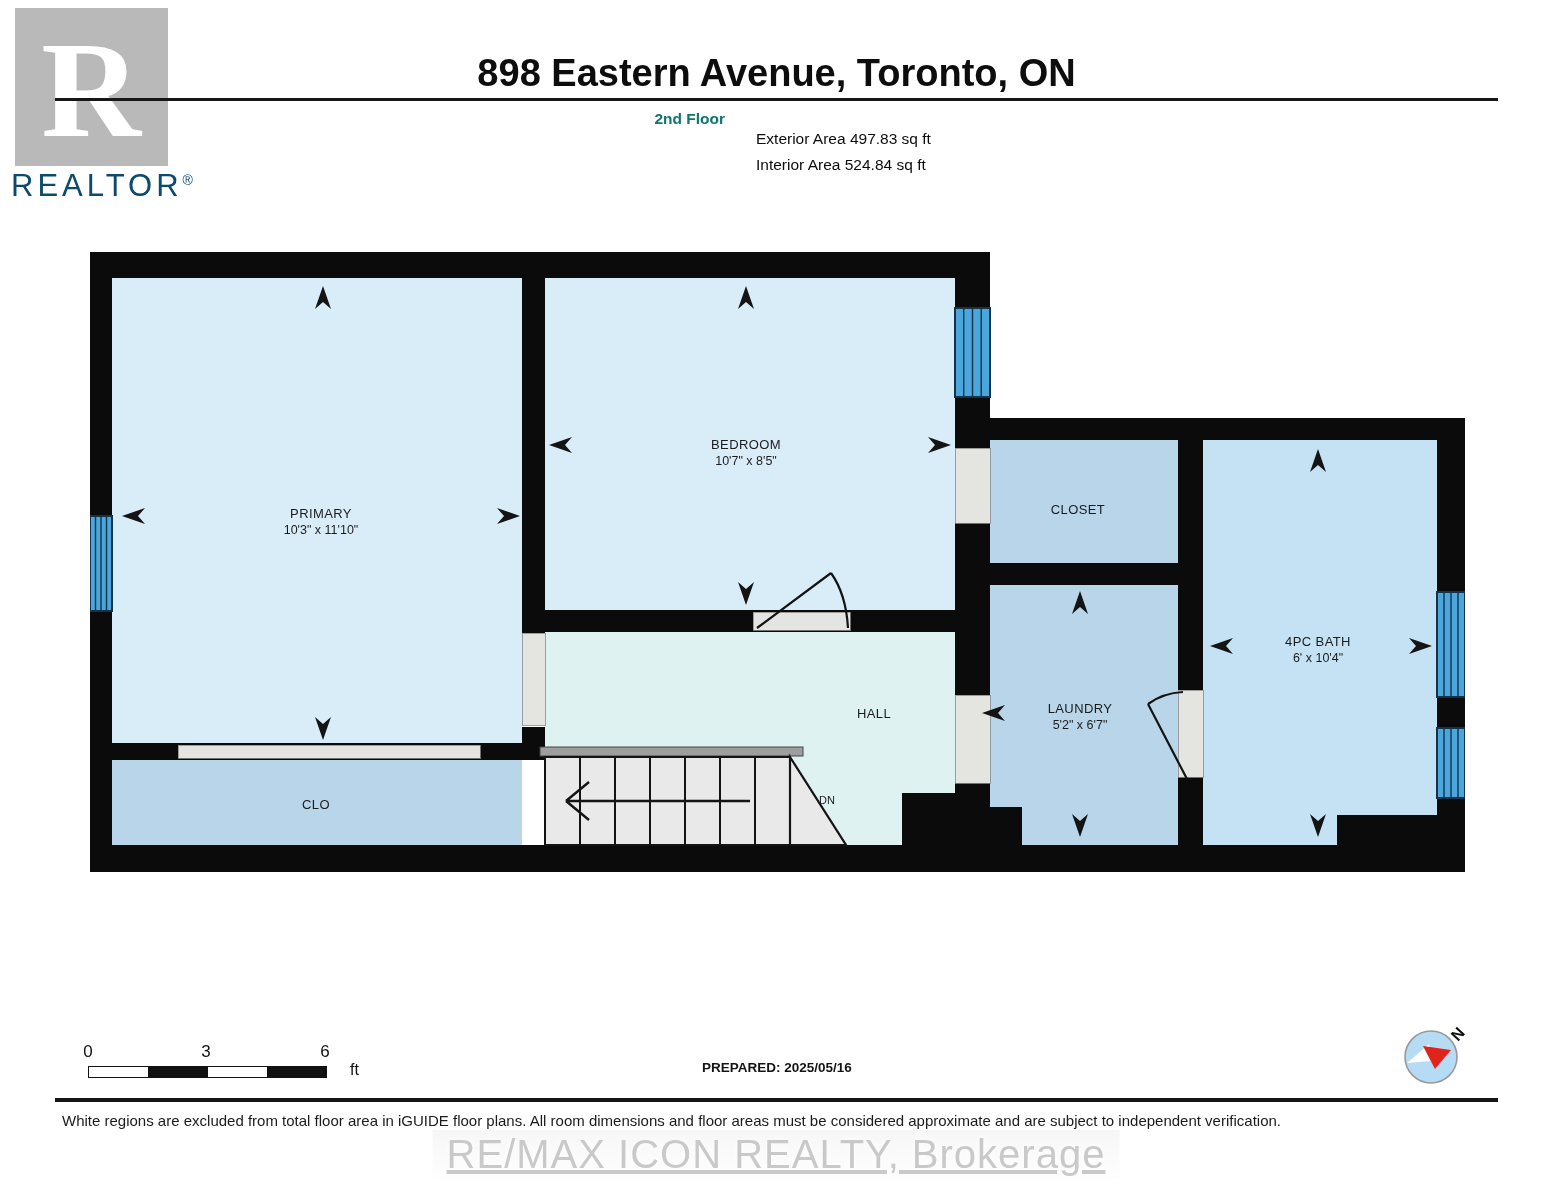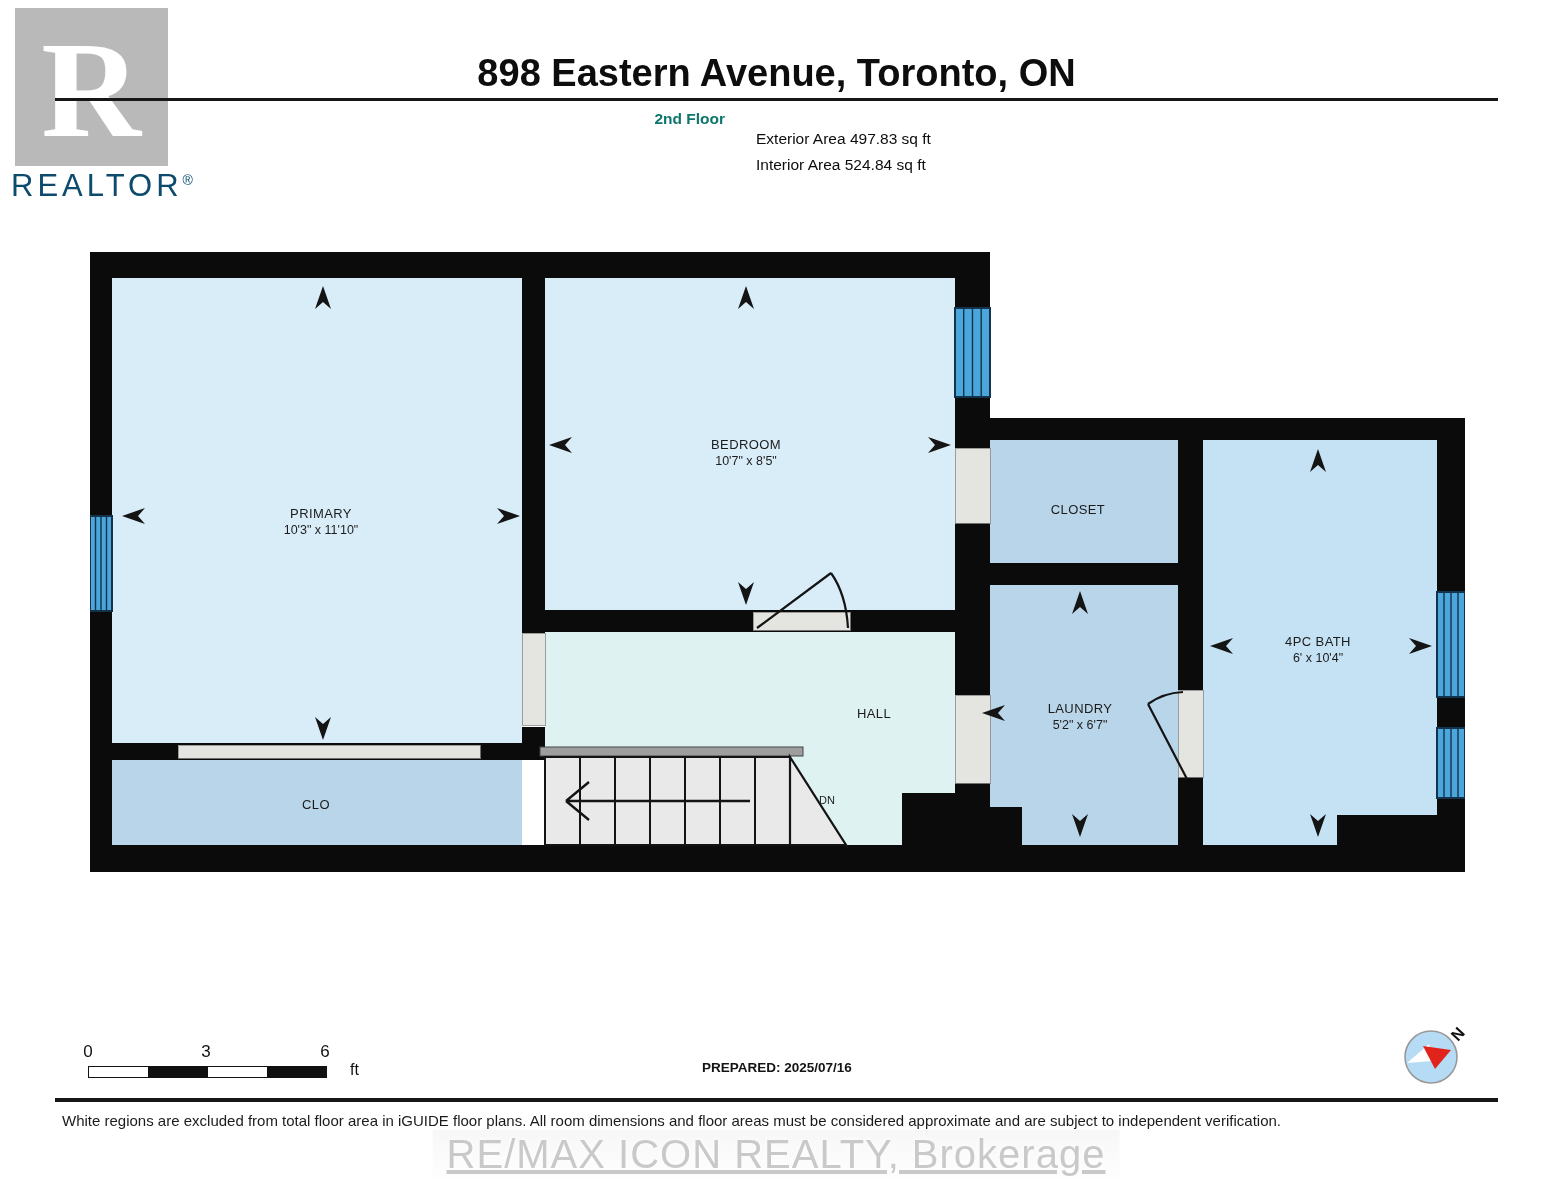--- a/index.html
+++ b/index.html
@@ -171,7 +171,7 @@
 </div>
 <div class="abs scale-unit">ft</div>
 
-<div class="abs prepared">PREPARED: 2025/07/16</div>
+<div class="abs prepared">PREPARED: 2025/05/16</div>
 
 <div class="abs compass">
   <svg width="70" height="66" viewBox="0 0 70 66">

